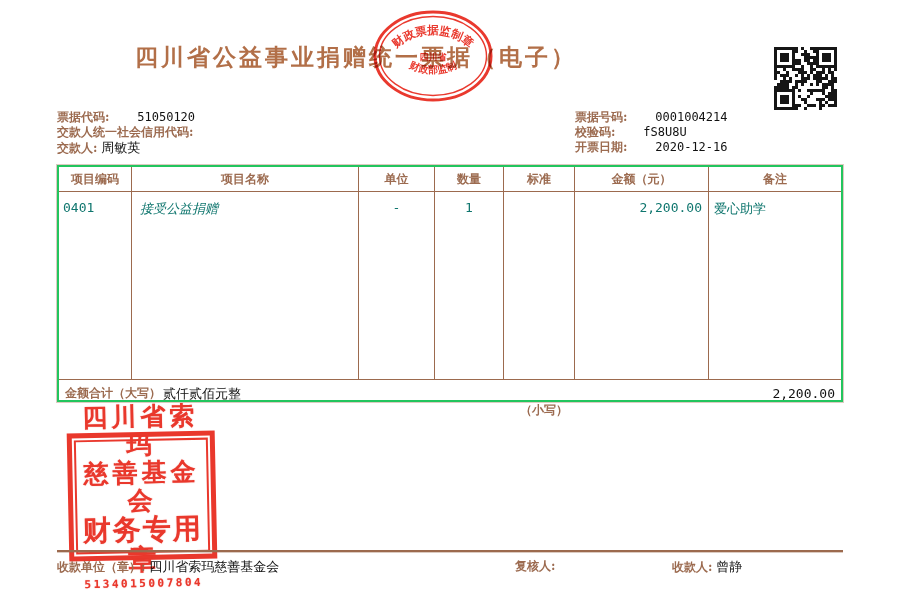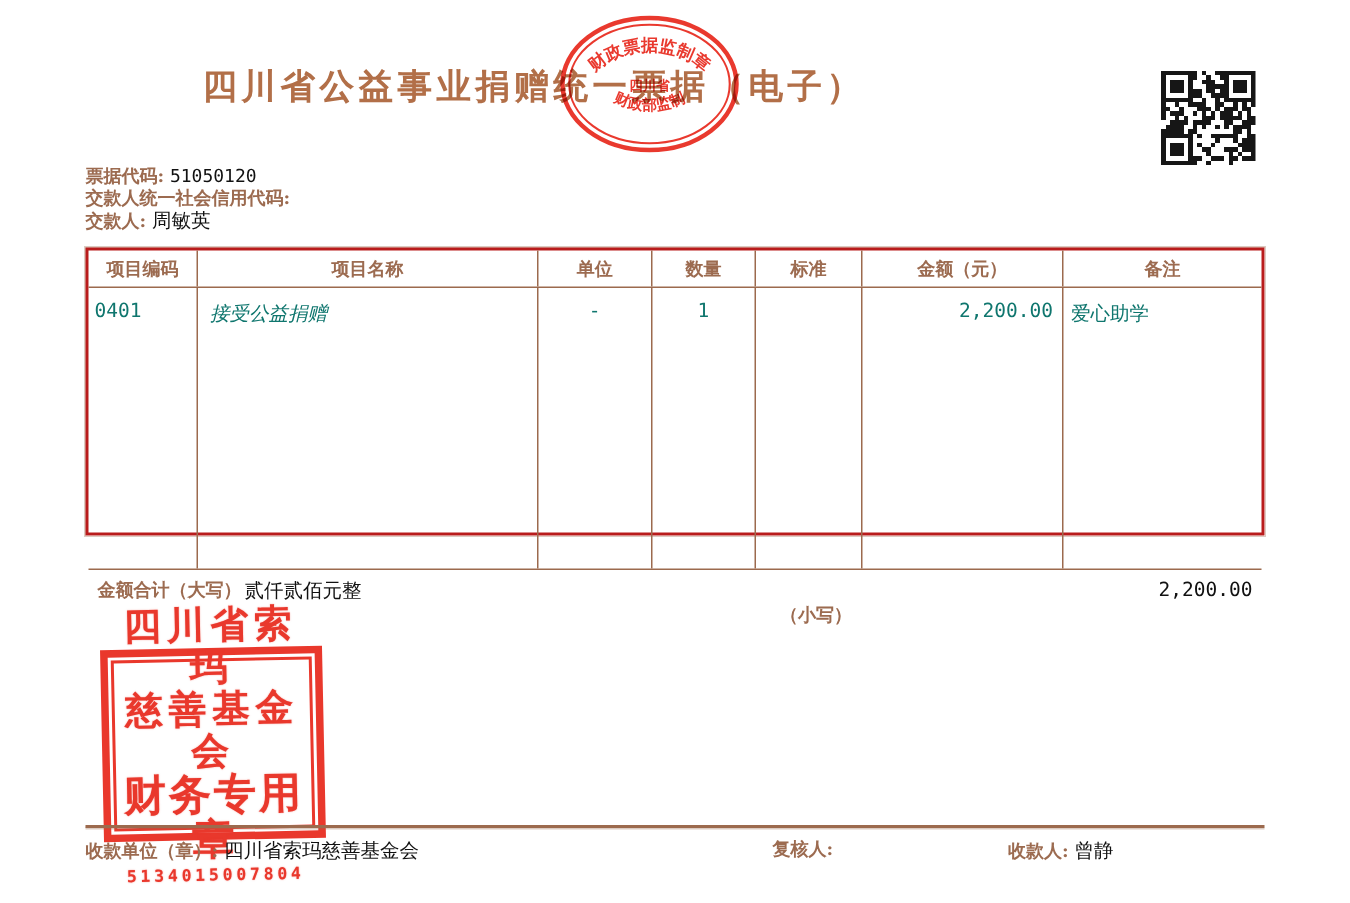--- a/index.html
+++ b/index.html
@@ -29,7 +29,7 @@
     color:#9c6b50; font-weight:bold;
     font-family:"DejaVu Serif","Liberation Serif",serif;
   }
-  .val { color:#111; font-family:"DejaVu Sans Mono","Liberation Mono",monospace; }
+  .val { color:#111; font-family:"DejaVu Sans Mono","Liberation Mono",monospace;margin-left:24px; }
   .val-cn { color:#111; font-family:"DejaVu Sans","Liberation Sans",sans-serif; font-size:13px; }
   
   .tbl {

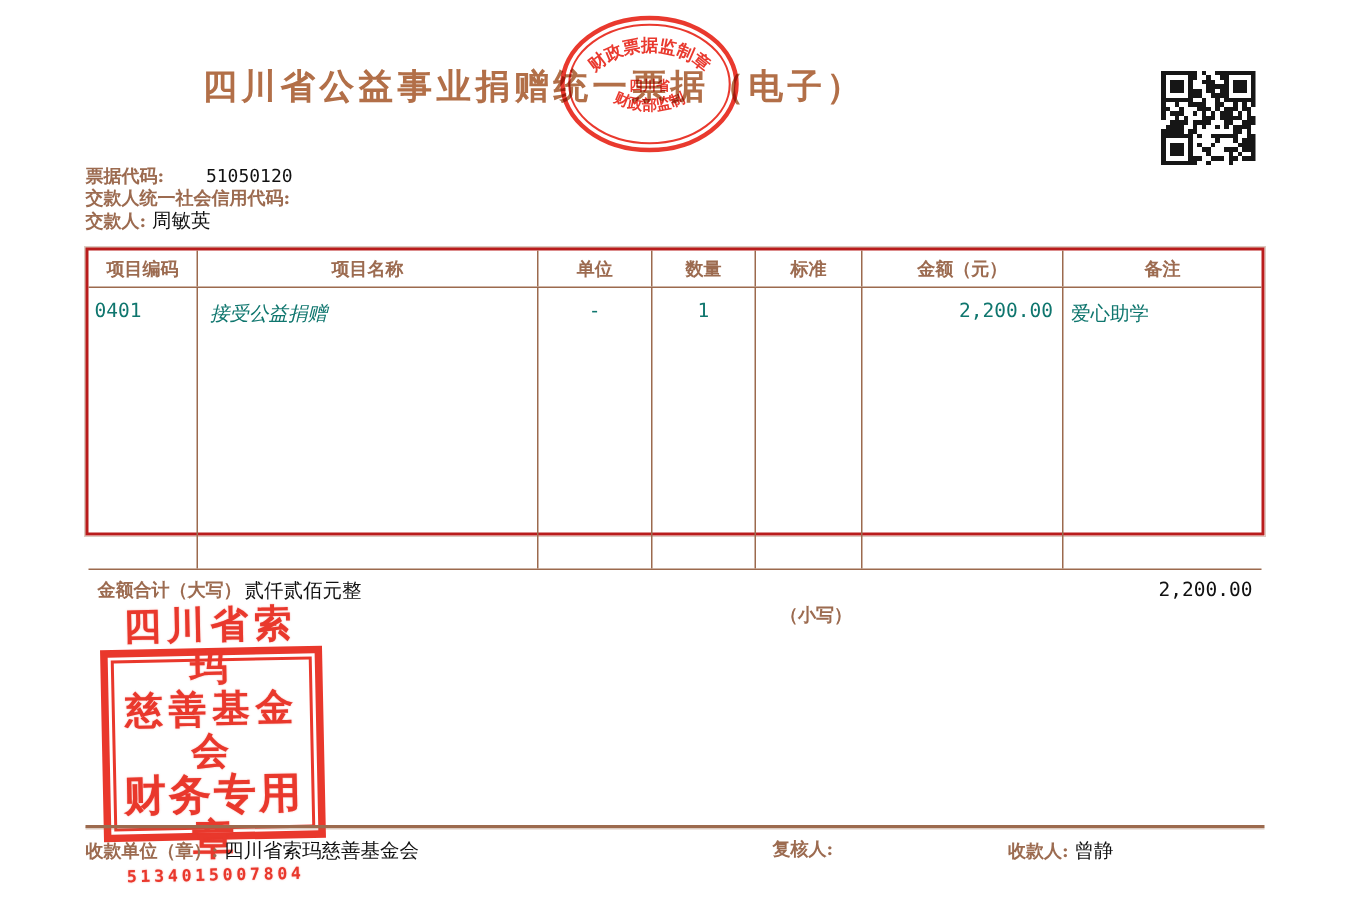--- a/index.html
+++ b/index.html
@@ -382,6 +382,20 @@
     </div>
   </div>
 
+  <div class="hdr hdr-right">
+    <div>
+      <span class="lbl">票据号码:</span>
+      <span class="val">0001004214</span>
+    </div>
+    <div>
+      <span class="lbl">校验码:</span>
+      <span class="val">fS8U8U</span>
+    </div>
+    <div>
+      <span class="lbl">开票日期:</span>
+      <span class="val">2020-12-16</span>
+    </div>
+  </div>
 
   <div class="tbl">
     <div class="tbl-head">

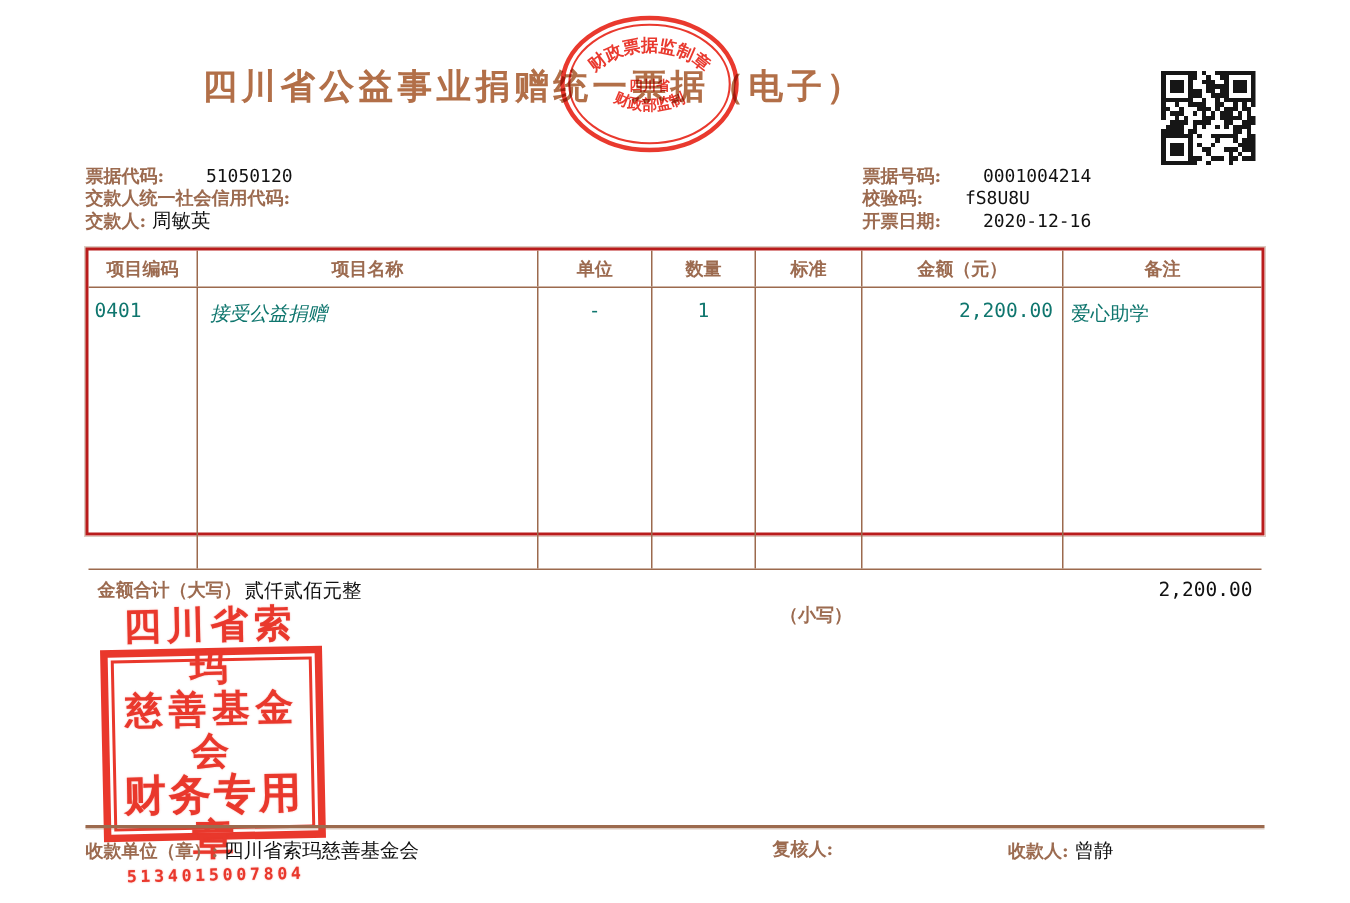--- a/index.html
+++ b/index.html
@@ -33,8 +33,8 @@
   .val-cn { color:#111; font-family:"DejaVu Sans","Liberation Sans",sans-serif; font-size:13px; }
   
   .tbl {
-    position:absolute; left:57px; top:165px; width:786px; height:192px;
-    border:2px solid #b91c1c; box-shadow:0 0 0 1px rgba(156,106,78,.35);
+    position:absolute; left:57px; top:165px; width:786px; height:237px;
+    border:2px solid #22c55e; box-shadow:0 0 0 1px rgba(156,106,78,.35);
   }
   .tbl-head { display:flex; height:25px; border-bottom:1px solid #9c6a4e; }
   .tbl-body { display:flex; height:187px; }

